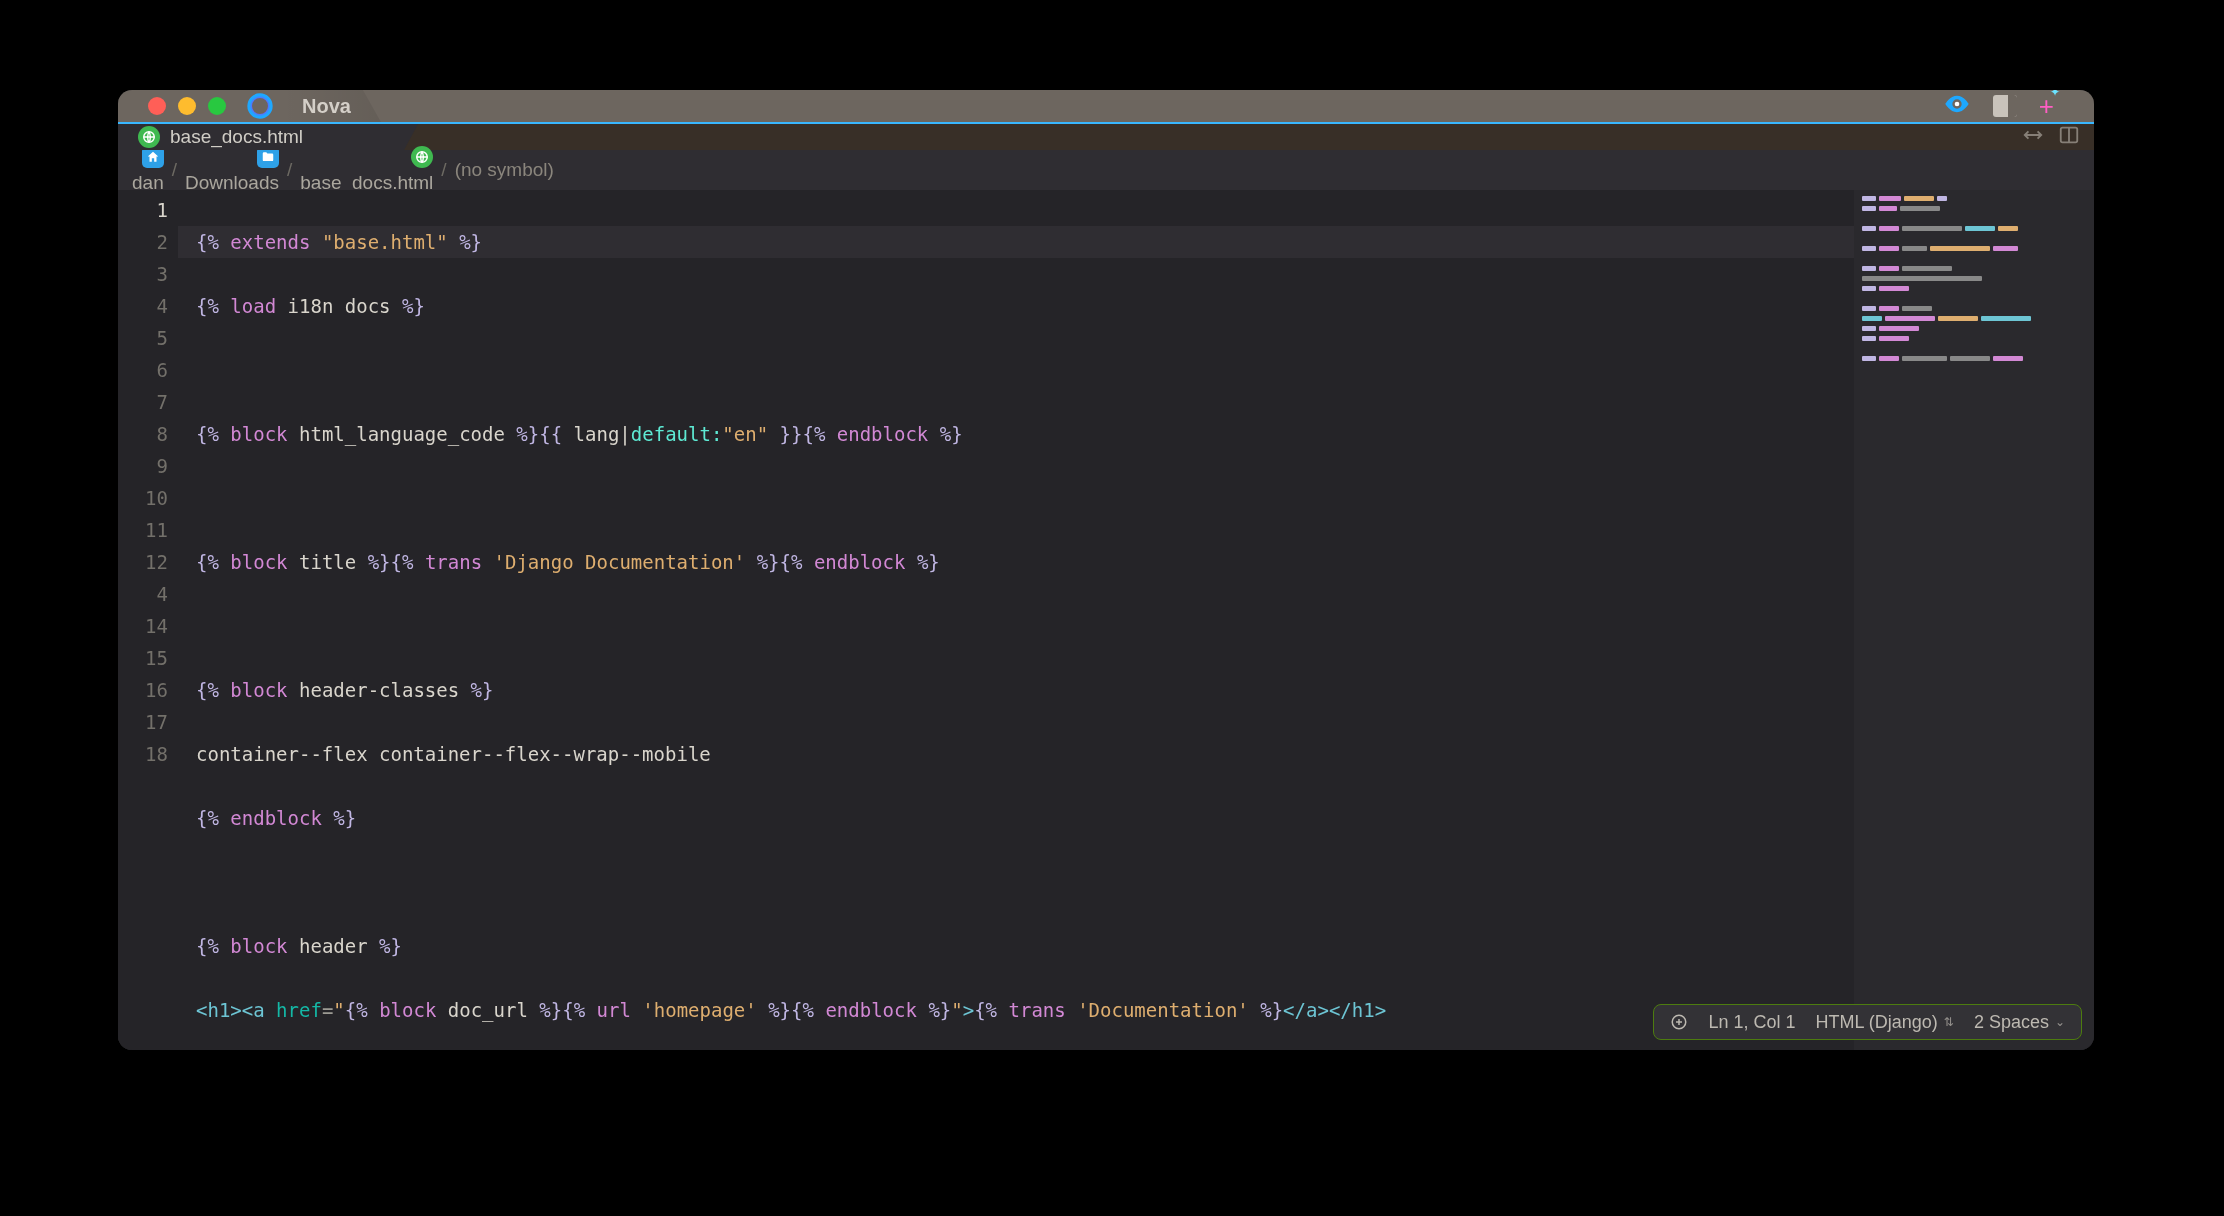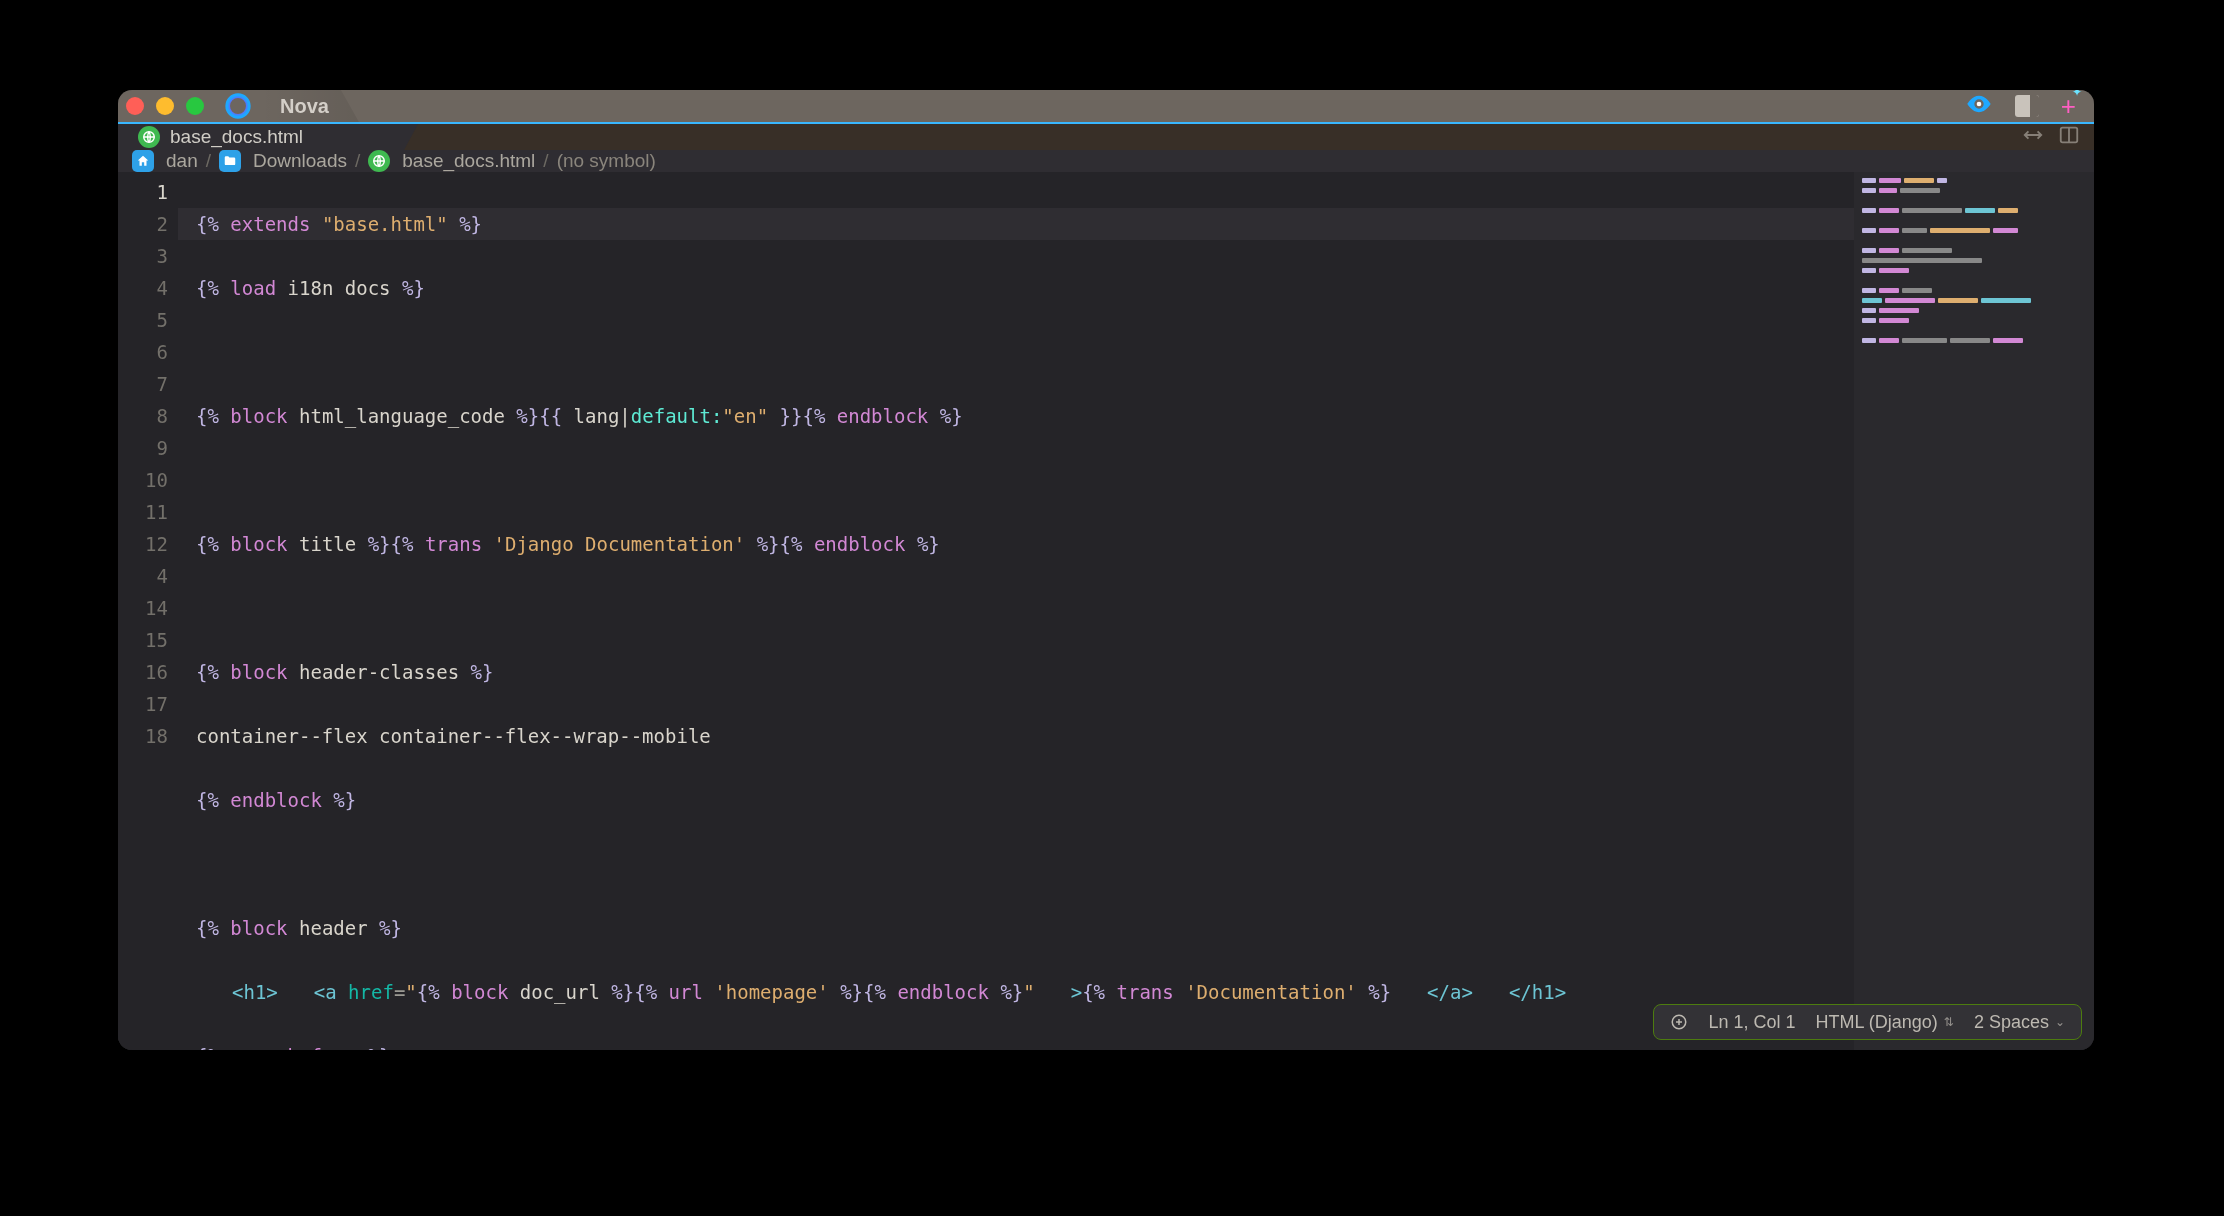--- a/index.html
+++ b/index.html
@@ -31,7 +31,7 @@
     background: #6d665f;
     display: flex;
     align-items: center;
-    padding: 0 8px;
+    padding: 0 30px;
     position: relative;
   }
   .traffic-lights { display: flex; gap: 12px; margin-right: 18px; }

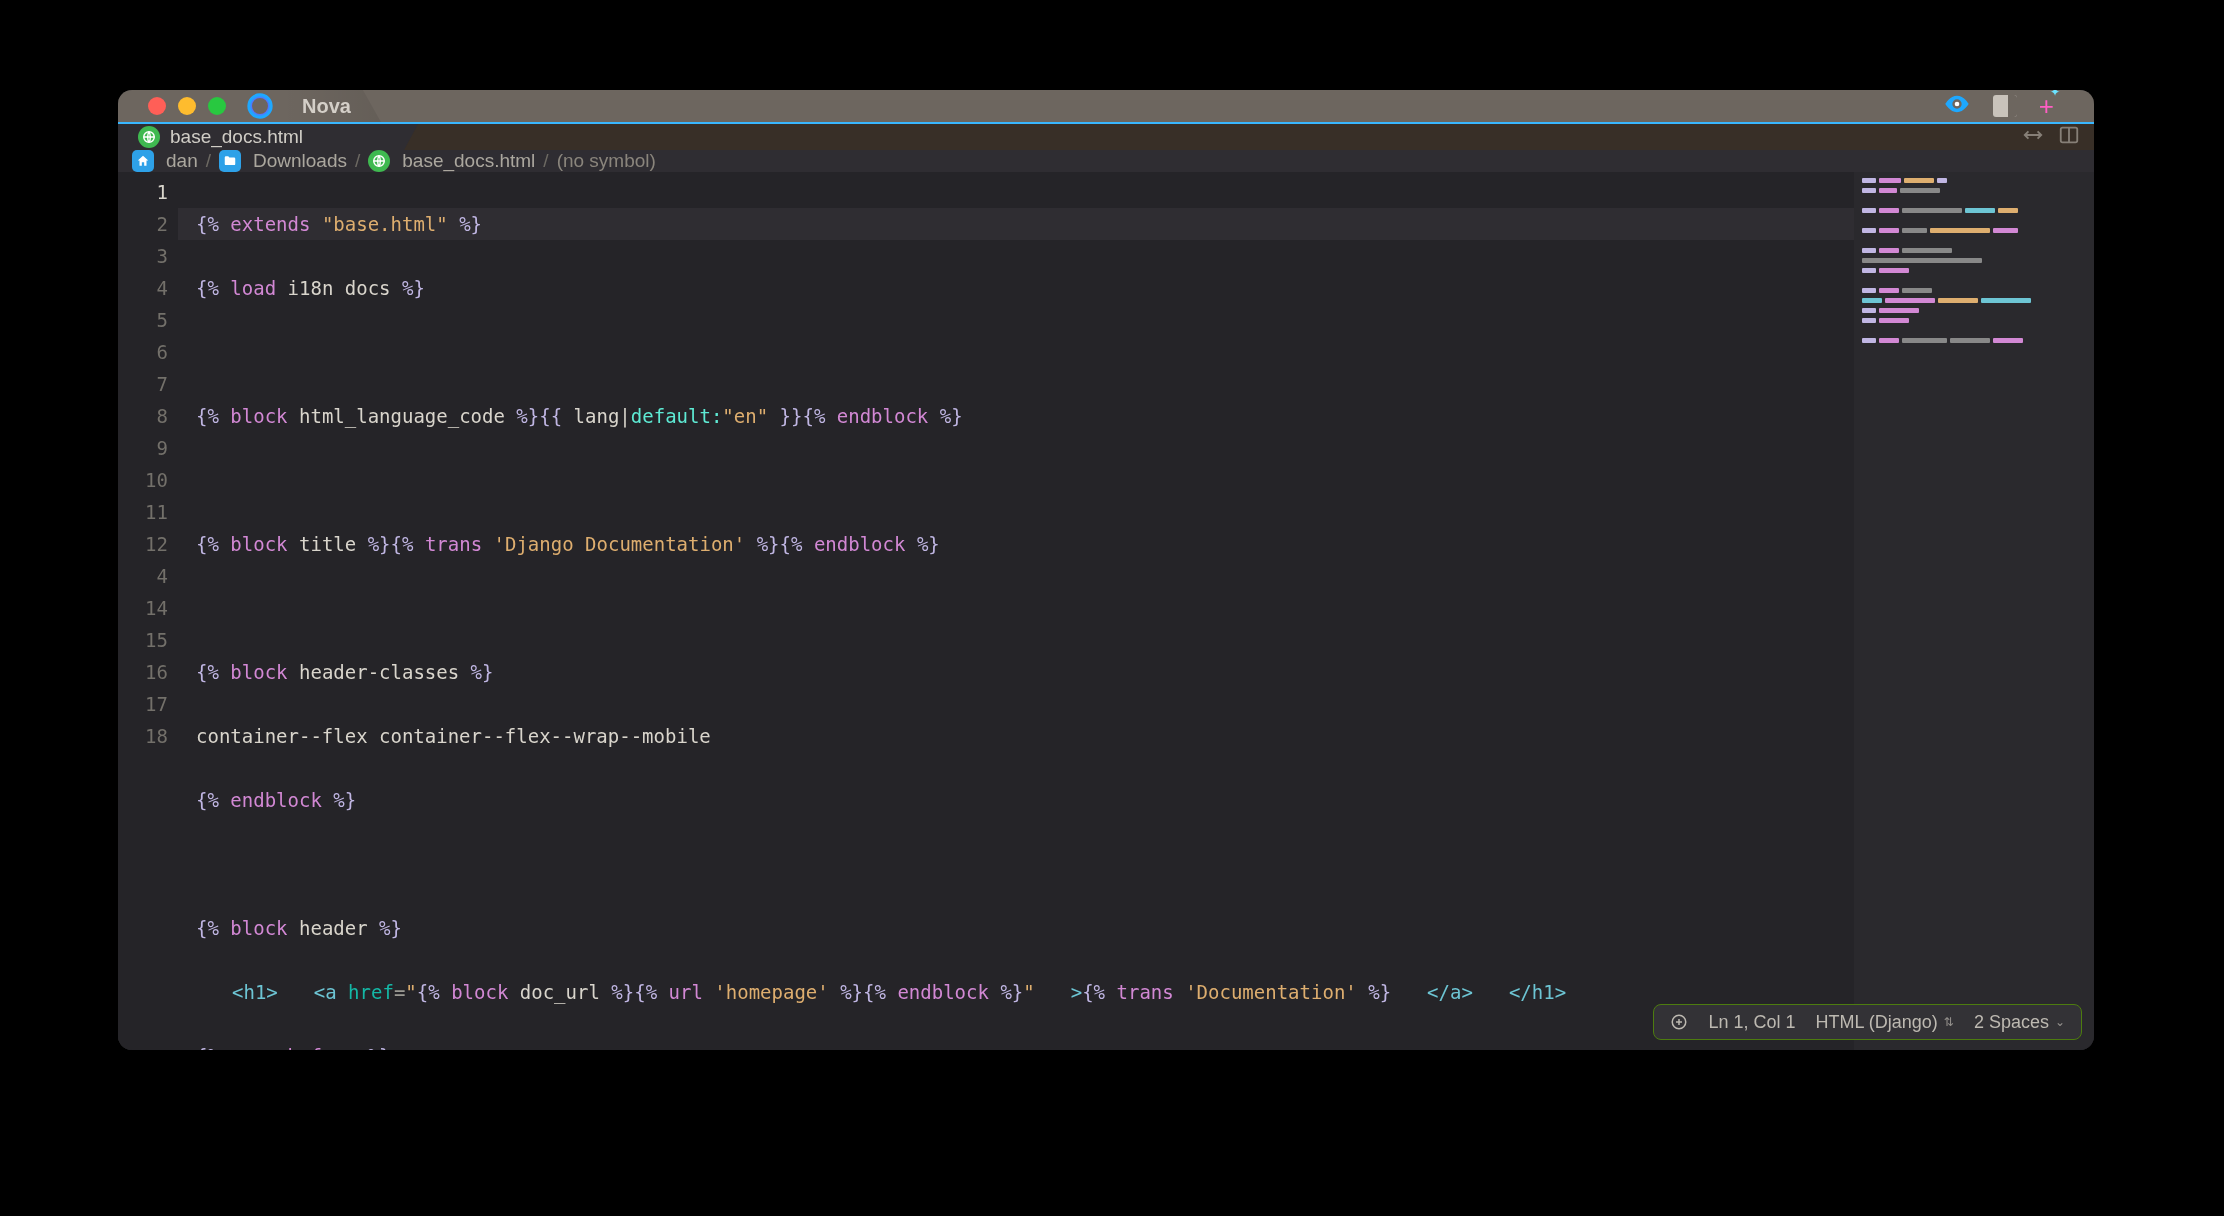--- a/index.html
+++ b/index.html
@@ -103,7 +103,7 @@
     color: #aba79e;
     font-size: 19px;
   }
-  .path-seg { display:flex; align-items:flex-end; gap:12px; }
+  .path-seg { display:flex; align-items:flex-end; gap:4px;flex-direction:column; }
   .path-sep { color:#6d6a63; }
   .home-badge { width:22px;height:22px;border-radius:5px;background:#2ea1e8;display:inline-flex;align-items:center;justify-content:center;color:#fff;font-size:13px;}
   .folder-badge { width:22px;height:22px;border-radius:5px;background:#2ea1e8;display:inline-flex;align-items:center;justify-content:center;}

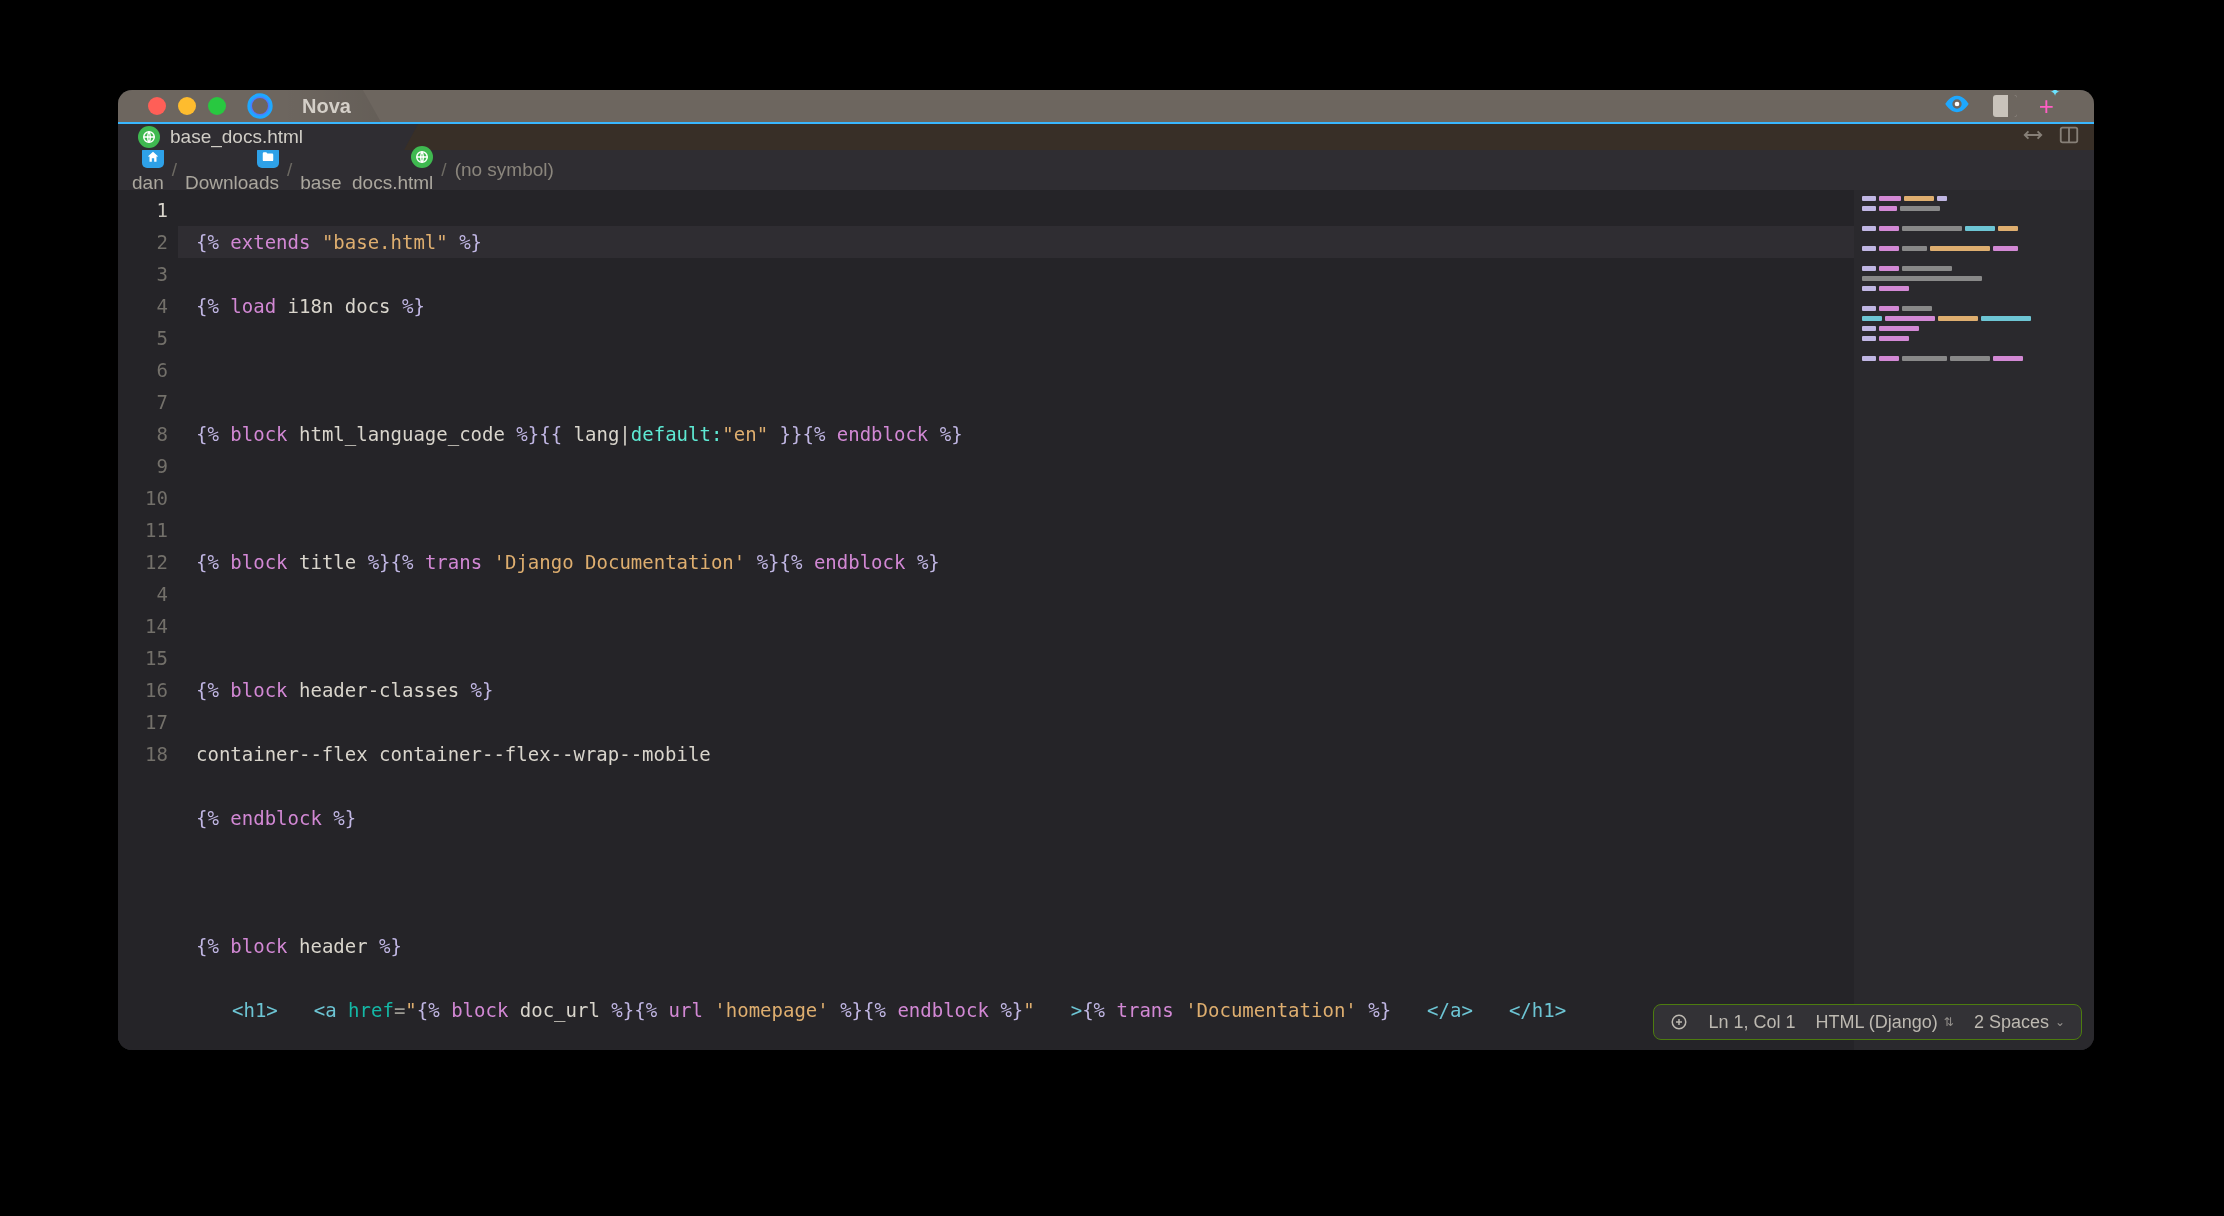--- a/index.html
+++ b/index.html
@@ -139,7 +139,7 @@
   .tok-kw { color:#d288d4; }      
   .tok-str { color:#deae6f; }
   .tok-filter { color:#5eead4;}
-  .tok-tag { color:#6dc5d4;margin-left:36px;}
+  .tok-tag { color:#6dc5d4;}
   .tok-attr { color:#14b8a6;}
   .tok-text { color:#d9d5cc; }
   .tok-ident { color:#d9d5cc; }

